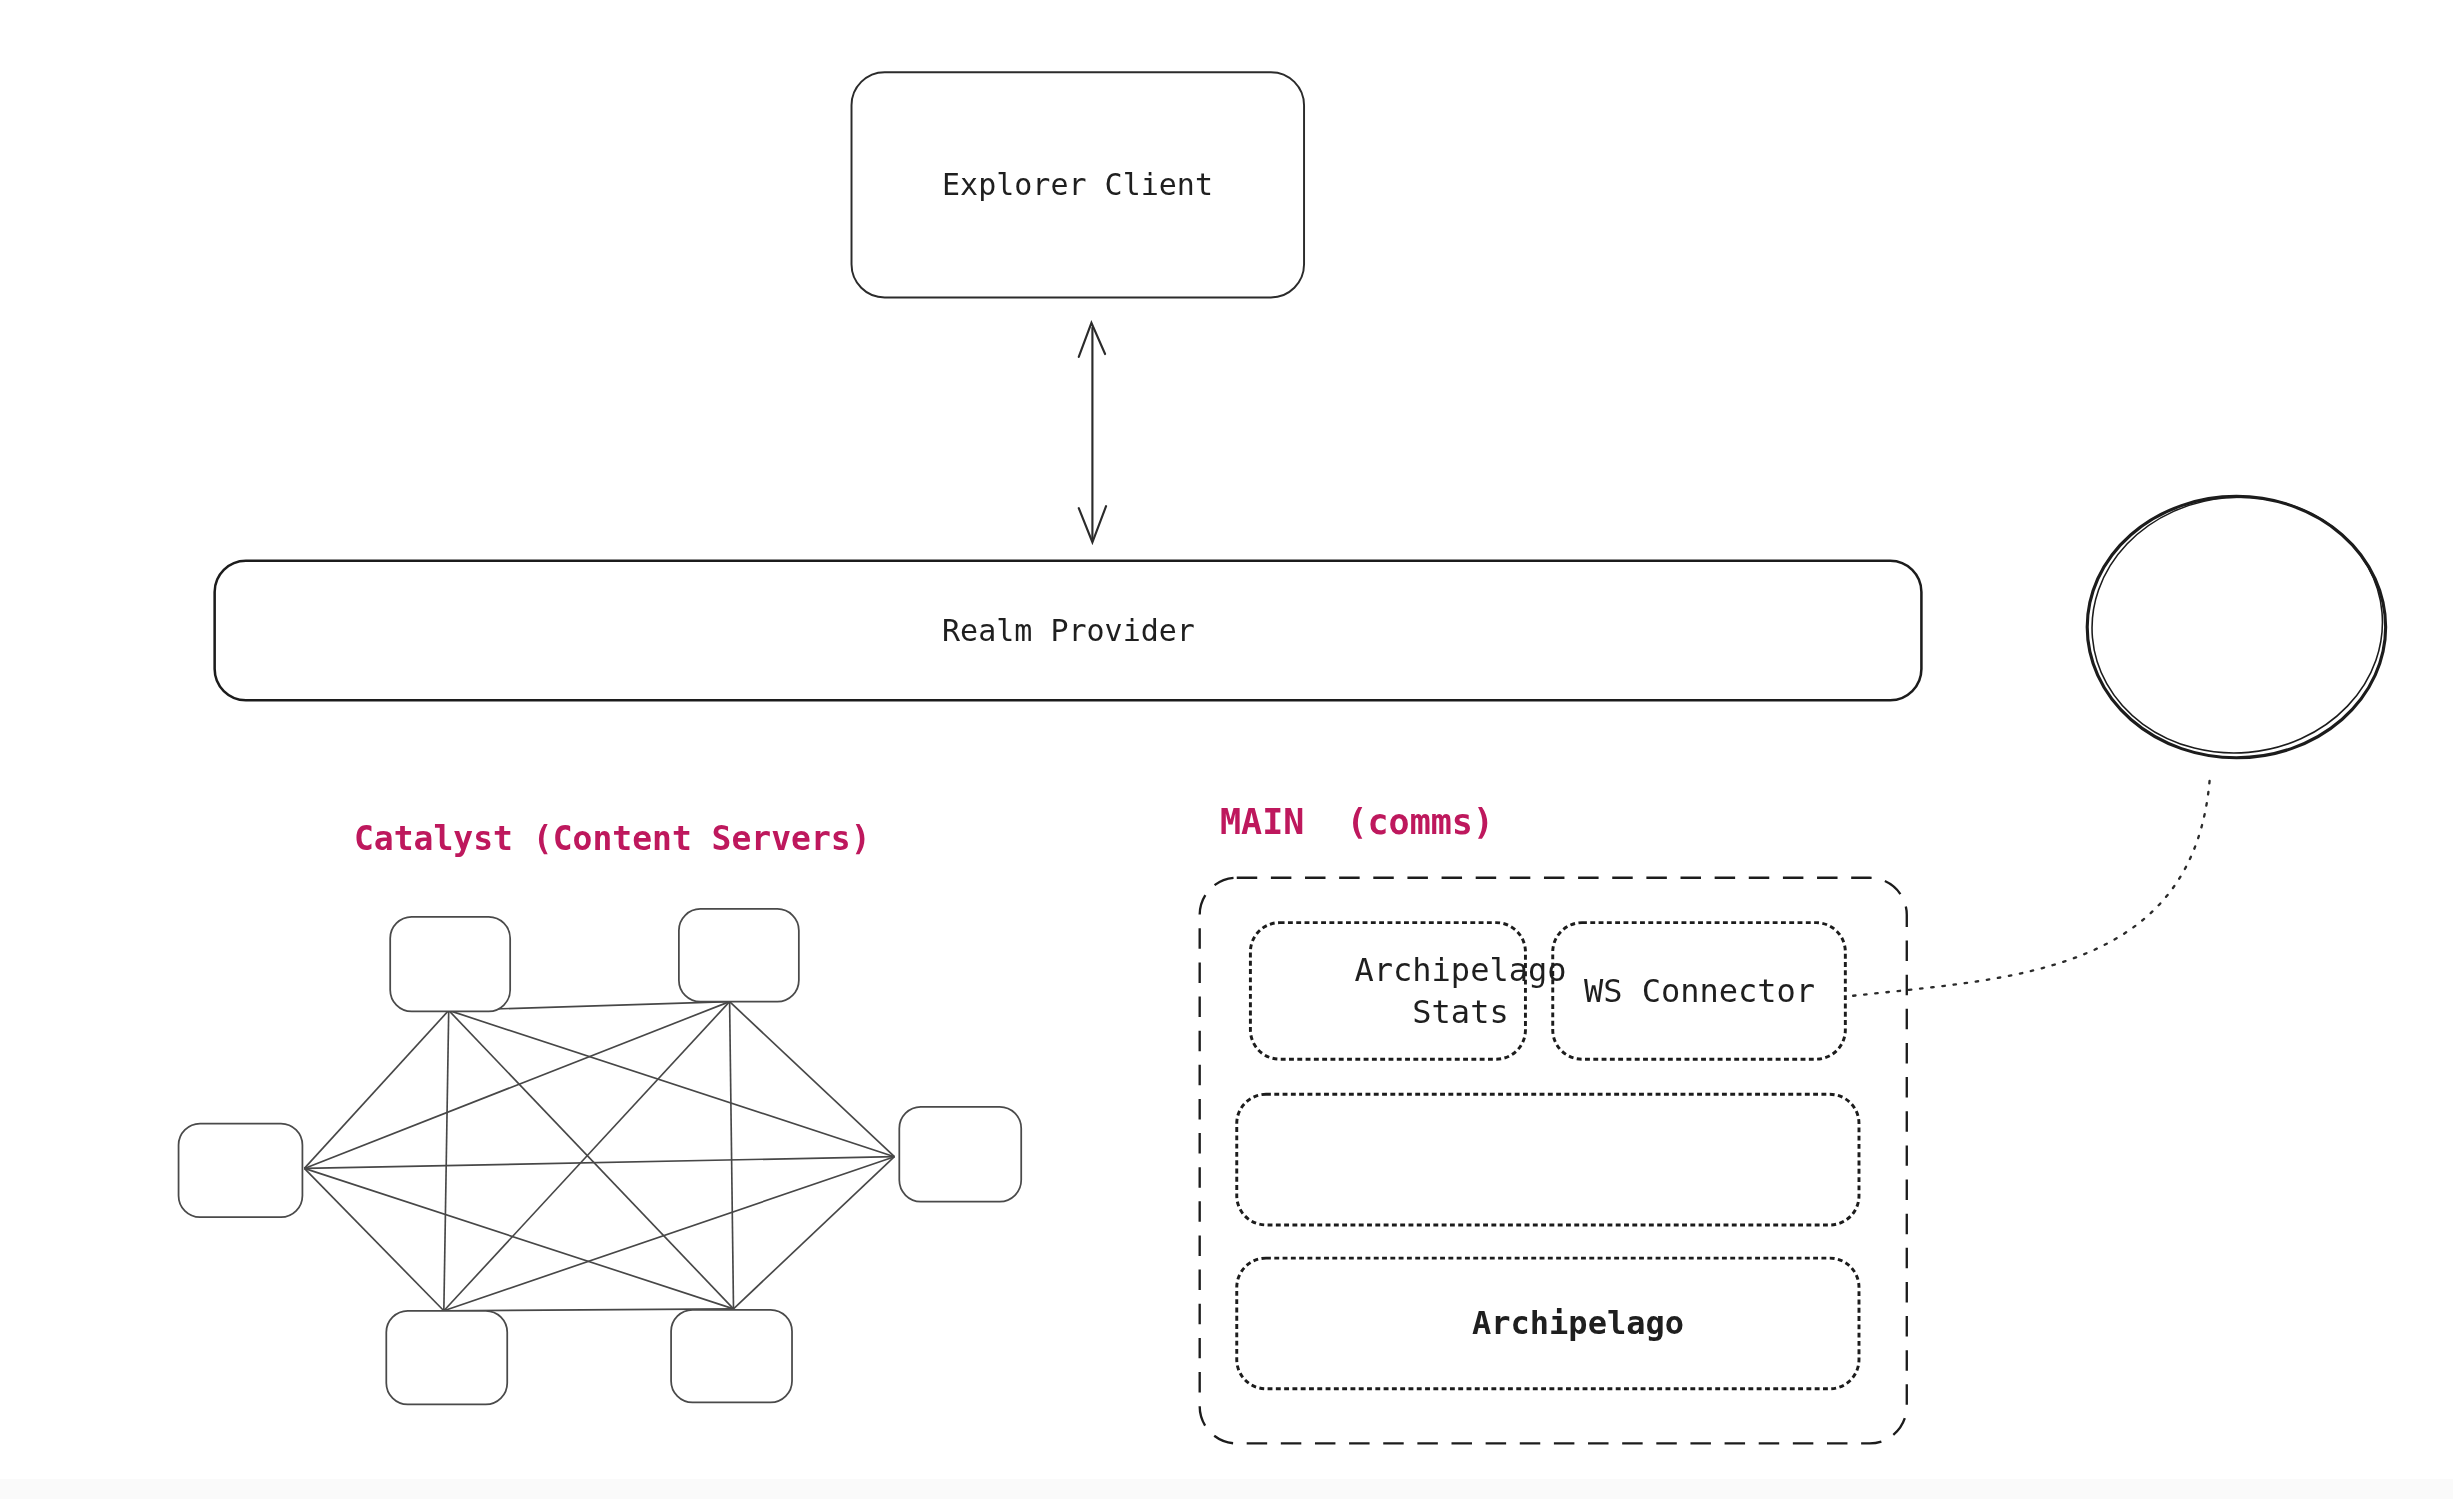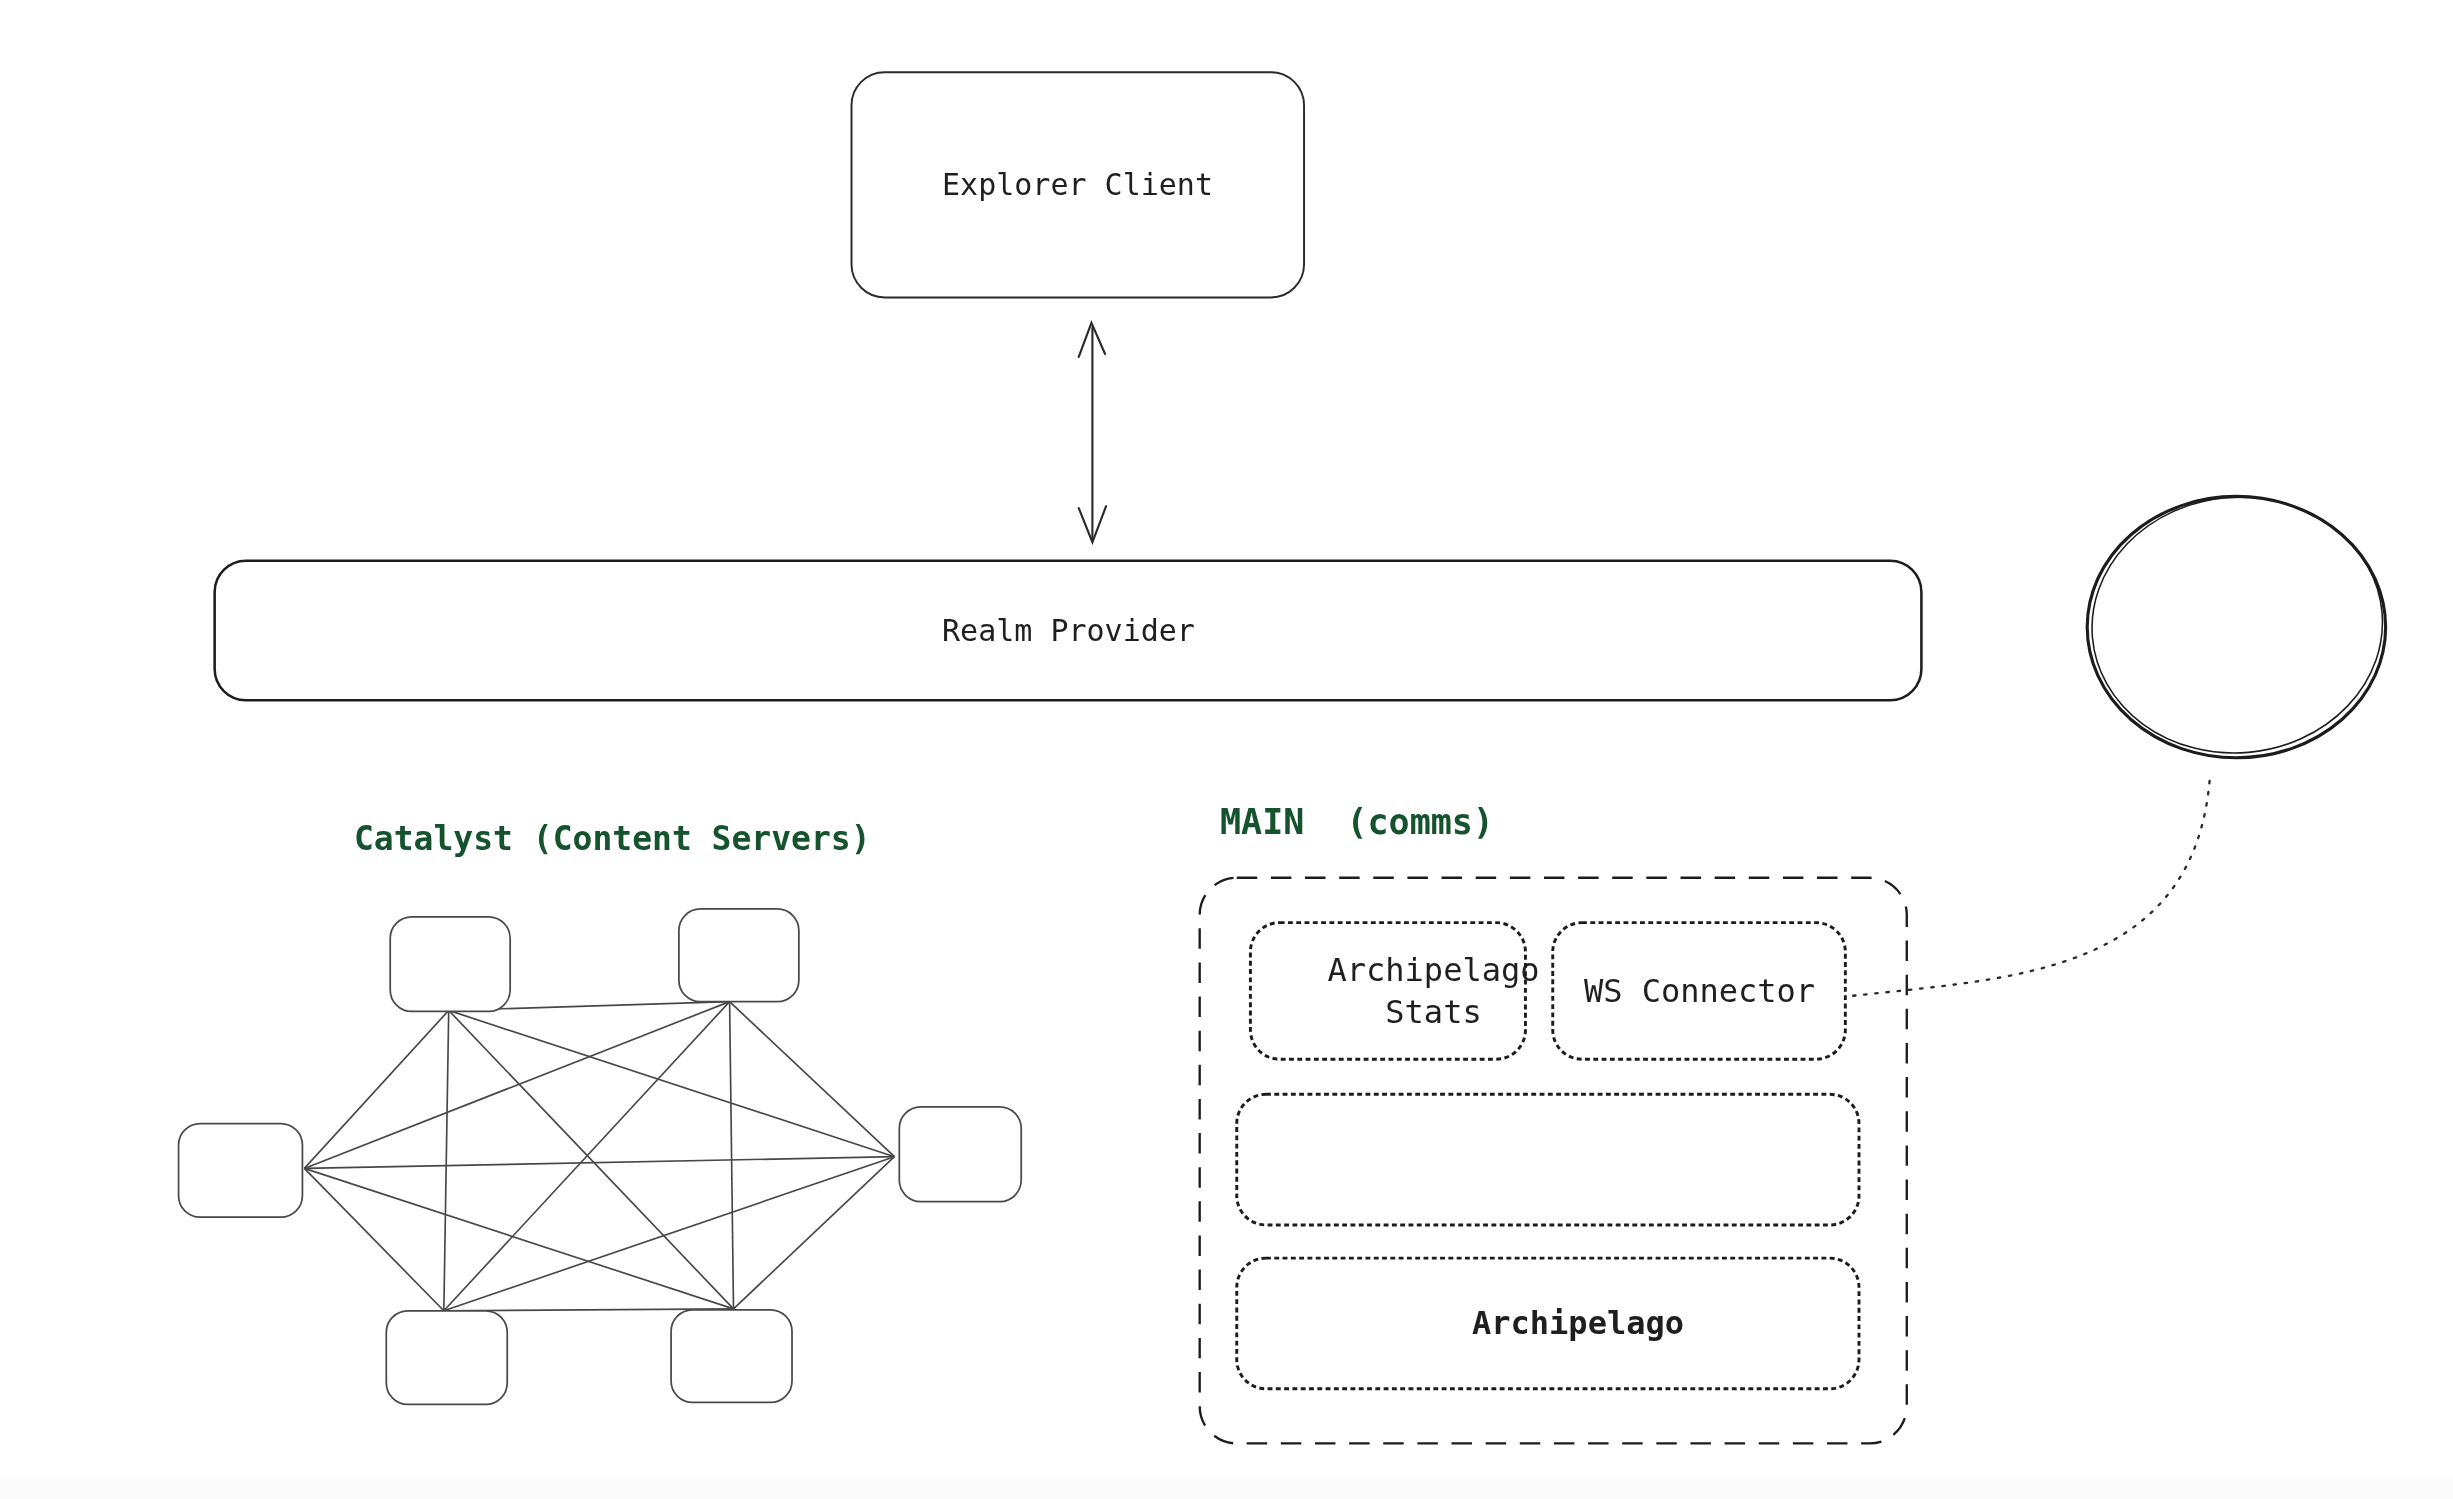--- a/index.html
+++ b/index.html
@@ -25,7 +25,7 @@
   .title{
     position:absolute;
     font-weight:bold;
-    color:#14532d;
+    color:#be185d;
     white-space:pre;
   }
   .catalyst-title{left:354px;top:819px;font-size:33px;}

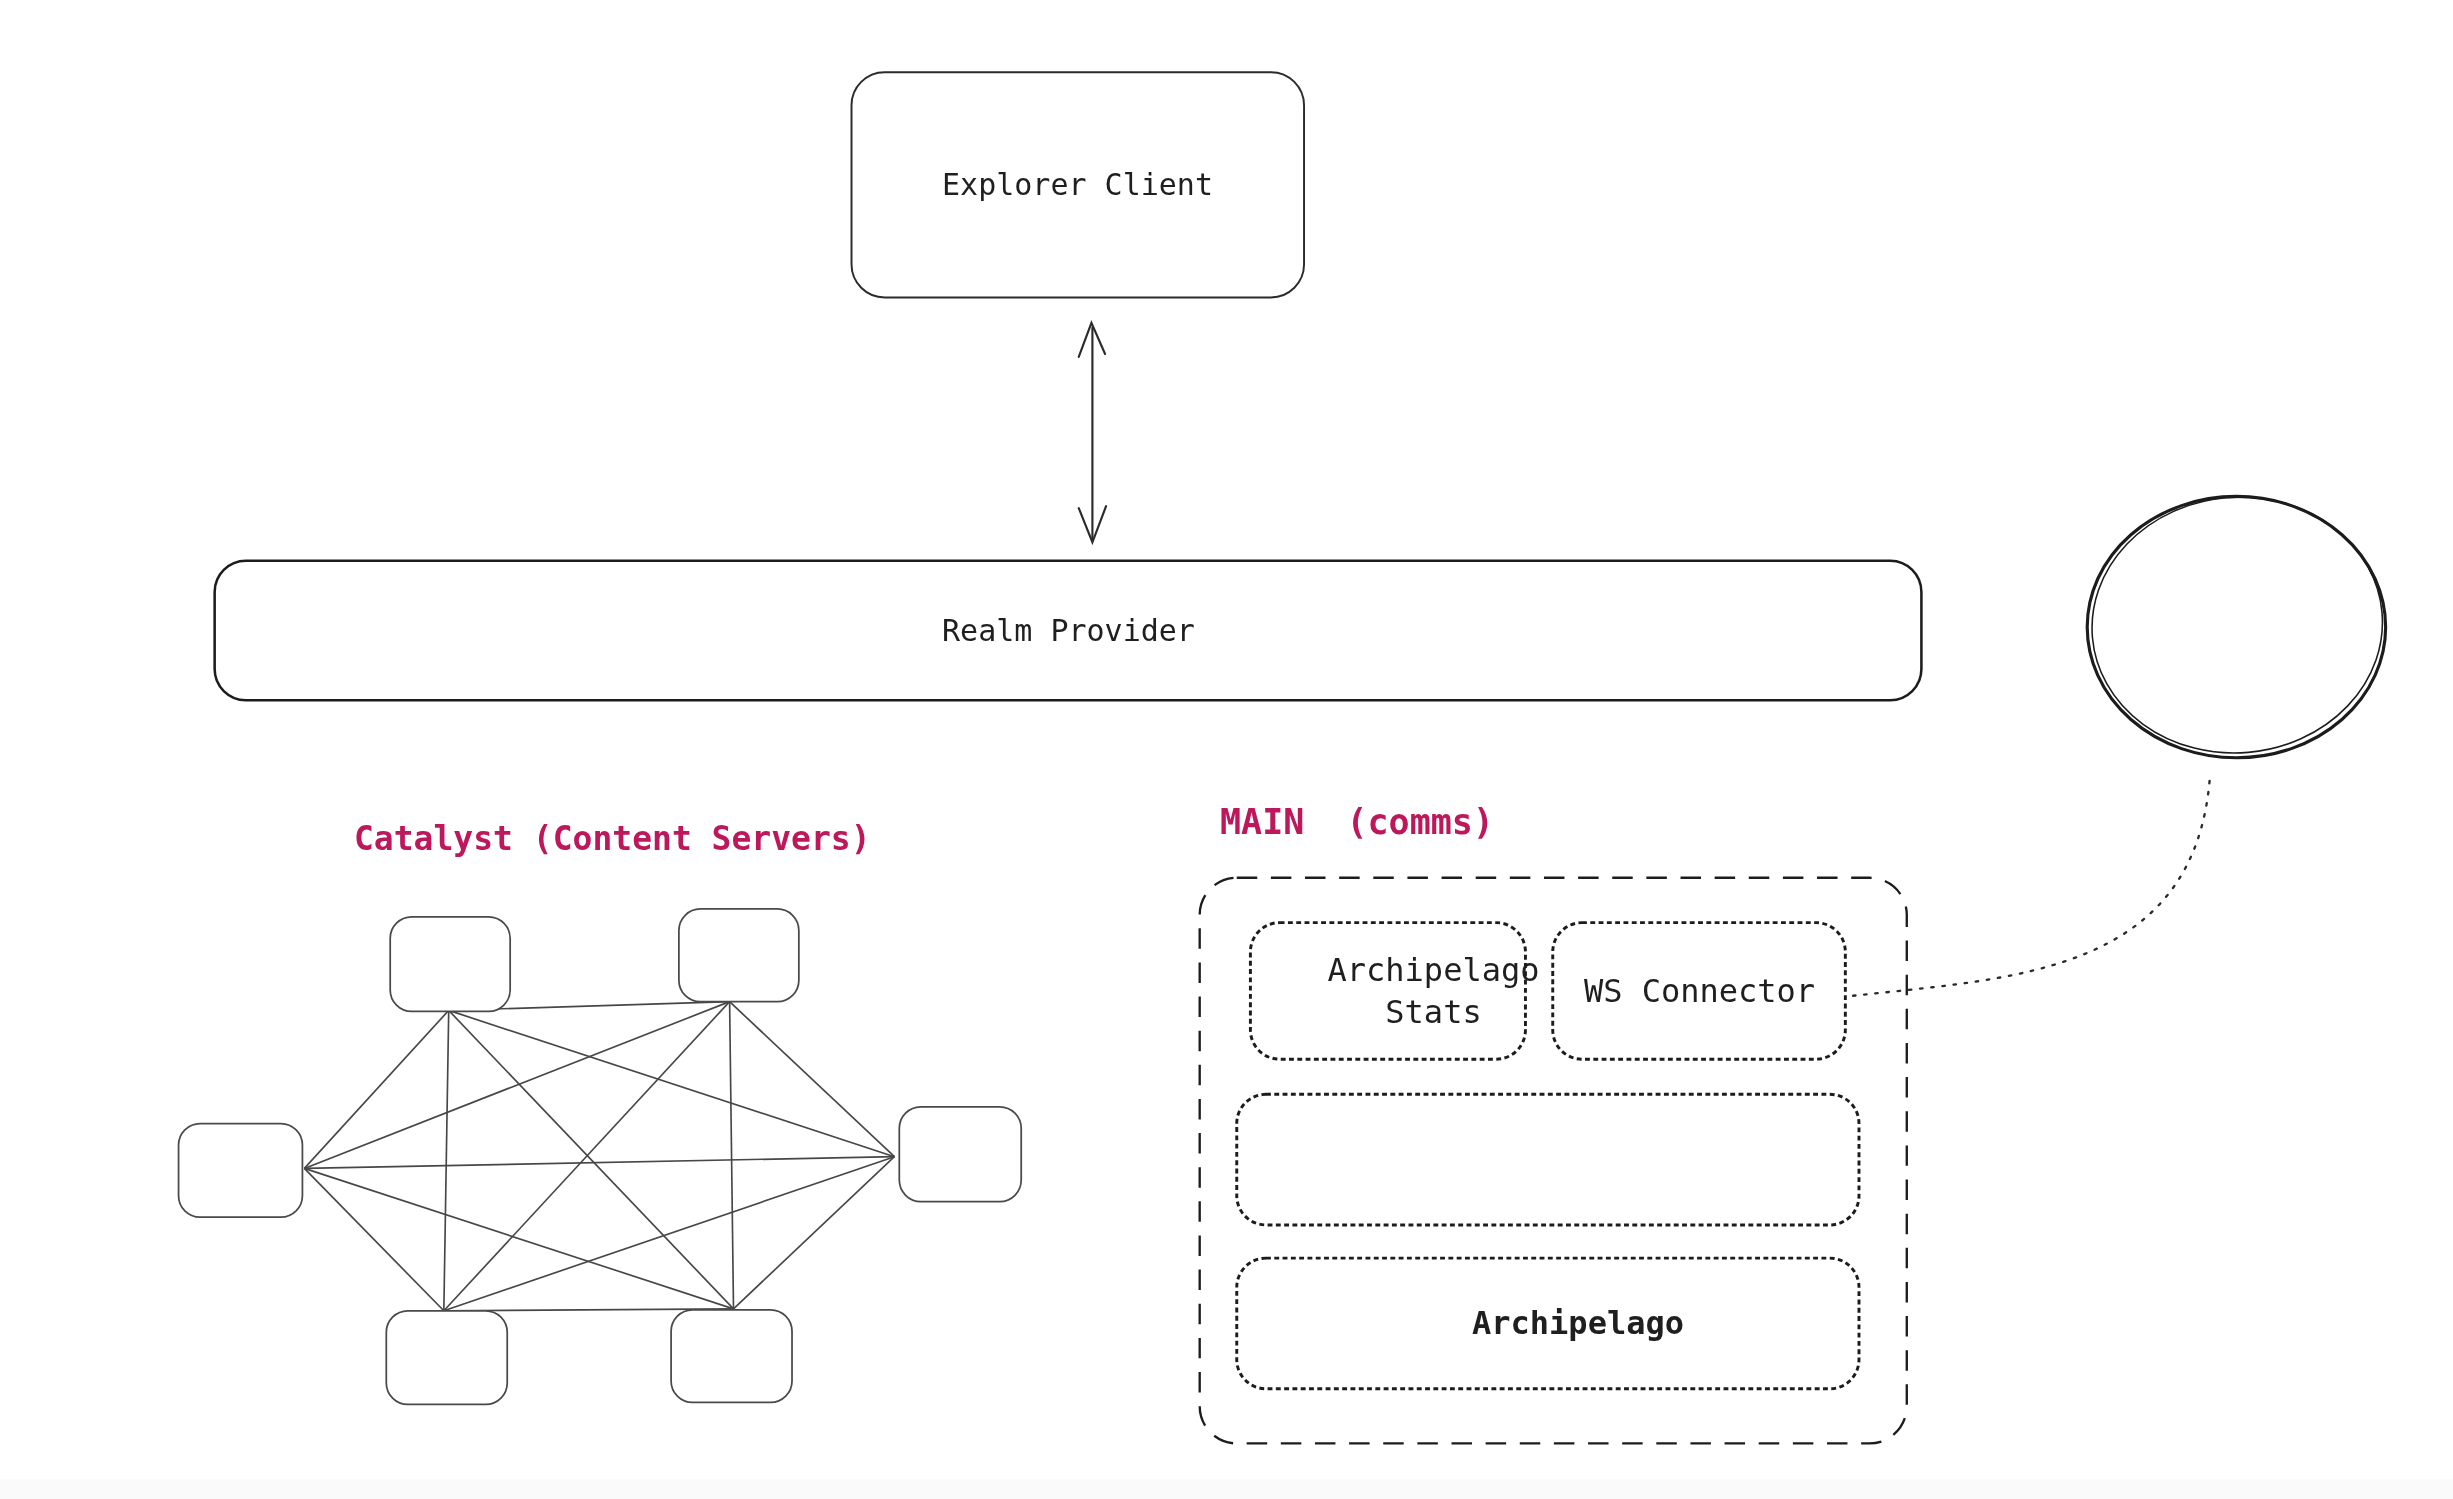--- a/index.html
+++ b/index.html
@@ -108,7 +108,7 @@
 
   <div class="title main-title">MAIN  (comms)</div>
 
-  <div class="lbl box-label" style="left:1296px;top:923px;width:275px;height:137px;">Archipelago Stats</div>
+  <div class="lbl box-label" style="left:1323px;top:923px;width:275px;height:137px;">Archipelago Stats</div>
 
   <div class="lbl box-label" style="left:1553px;top:923px;width:293px;height:137px;">WS Connector</div>
 

